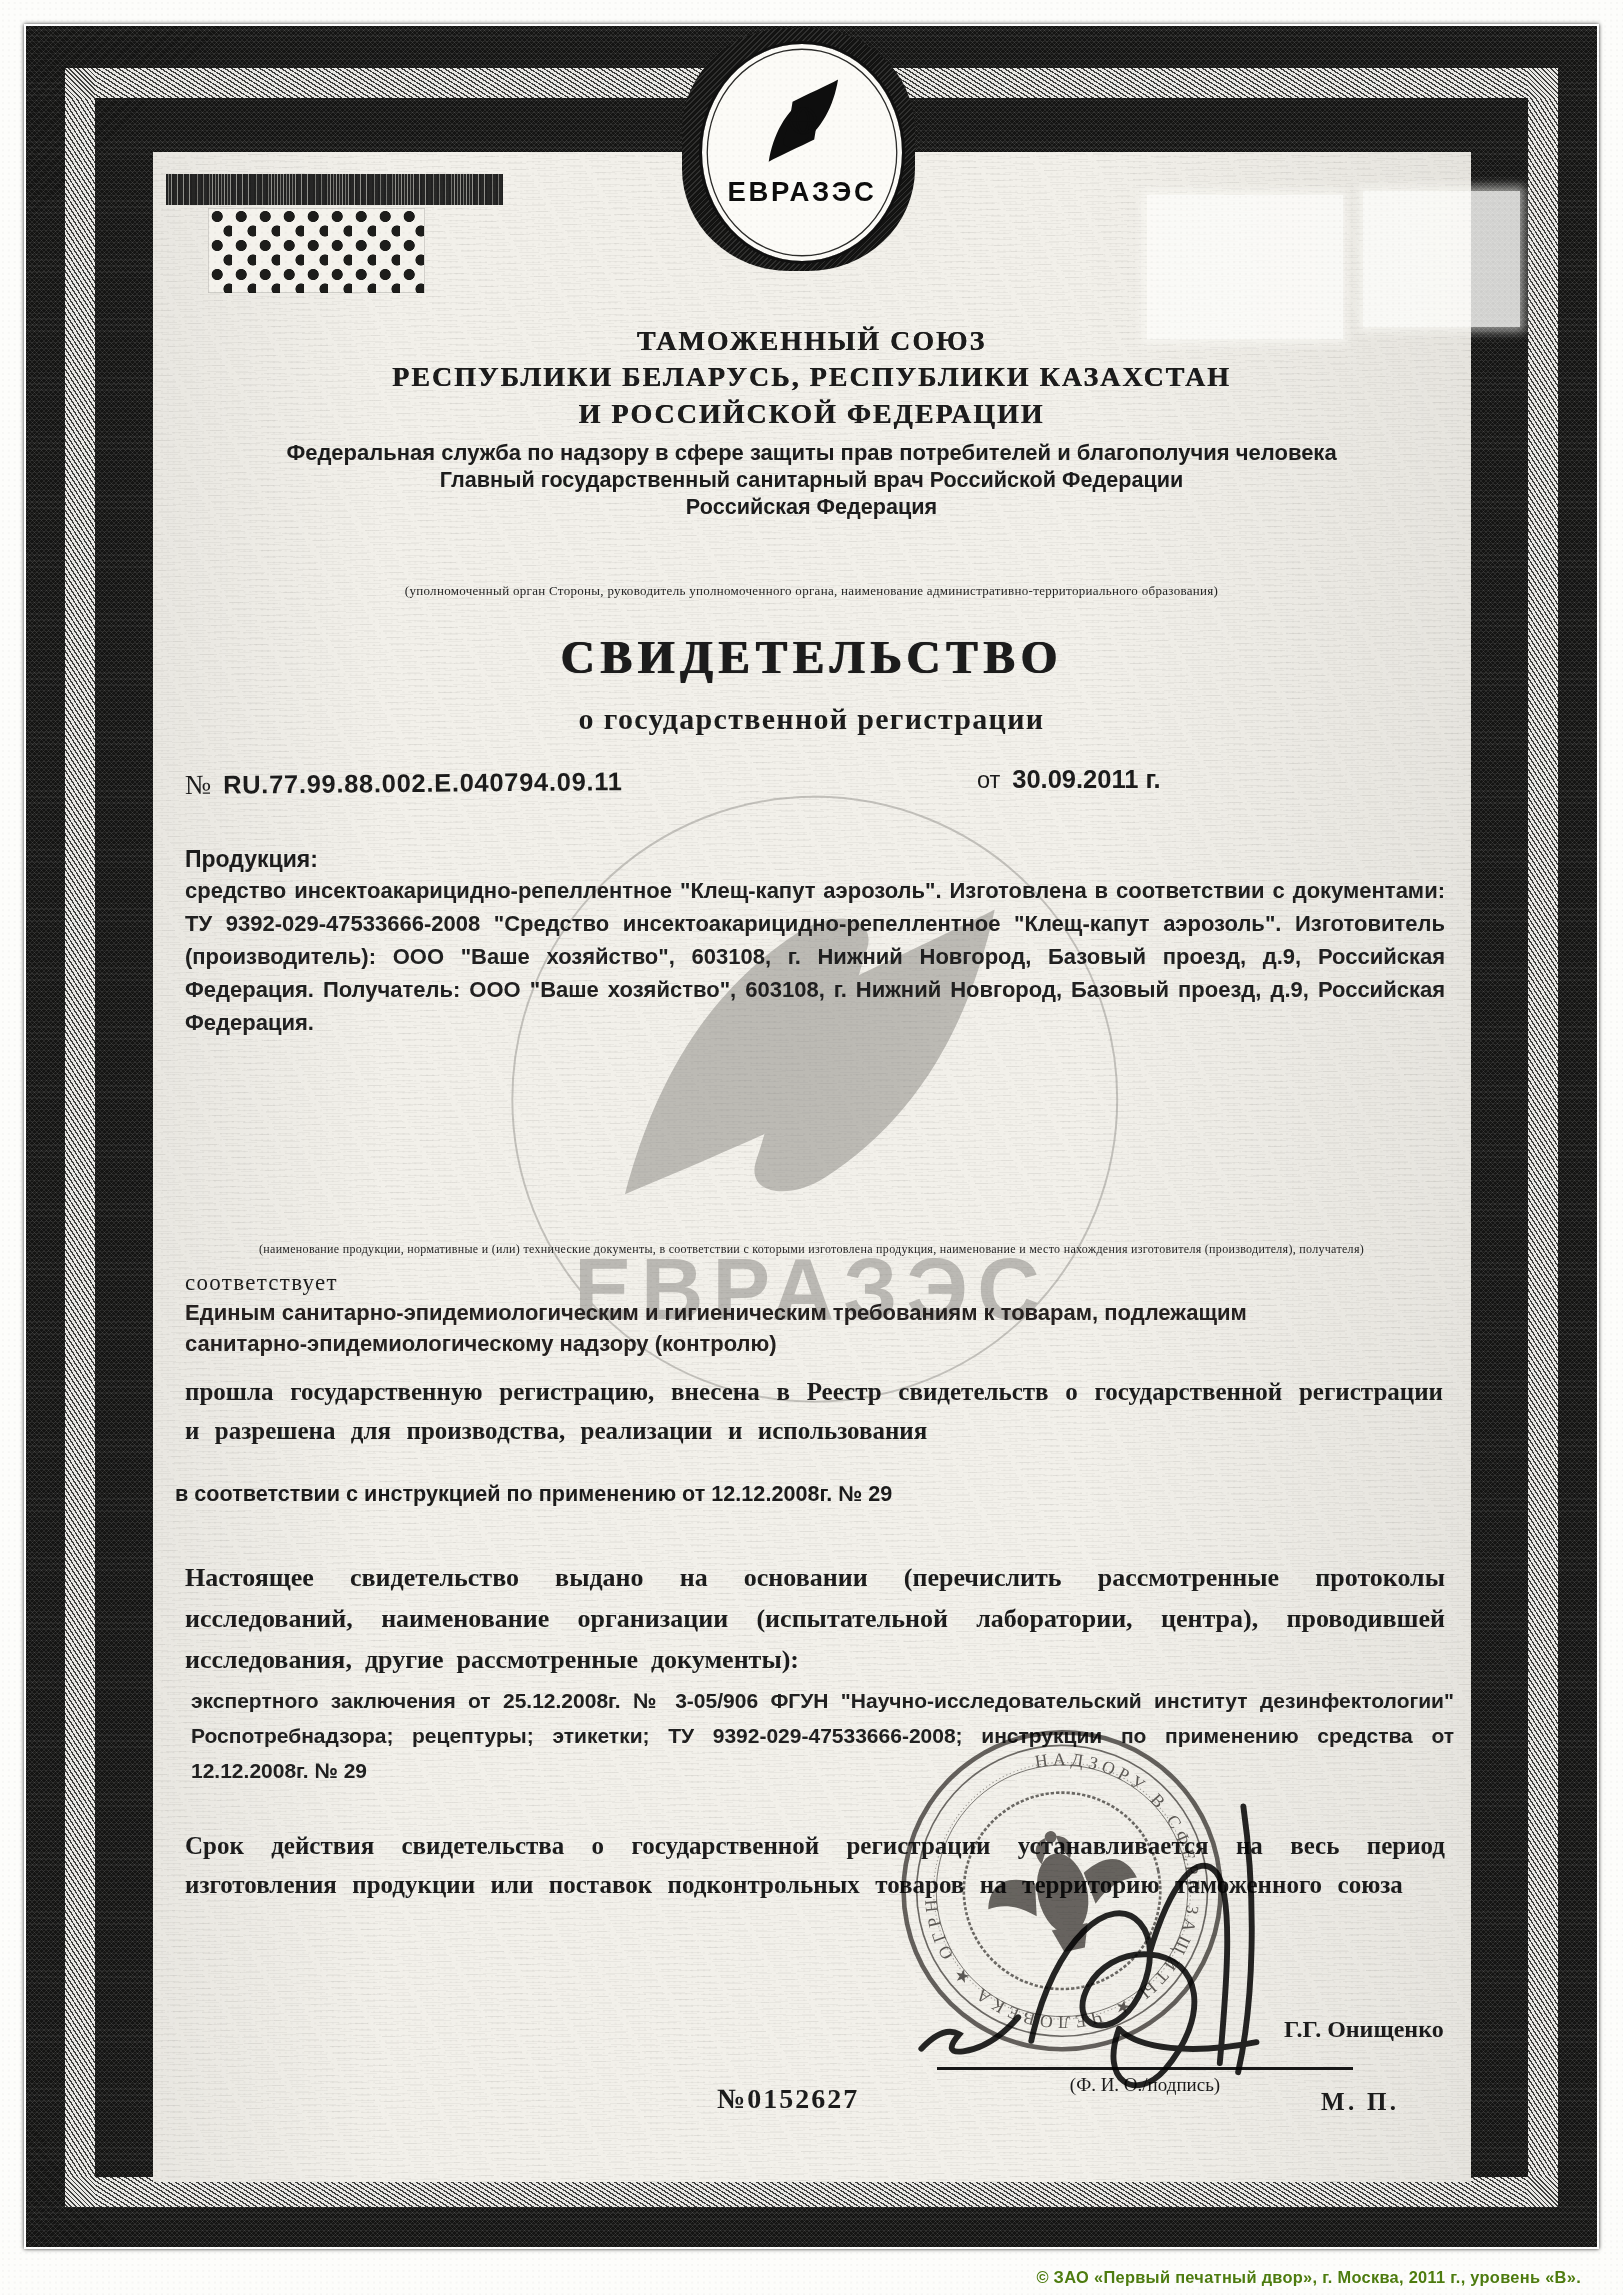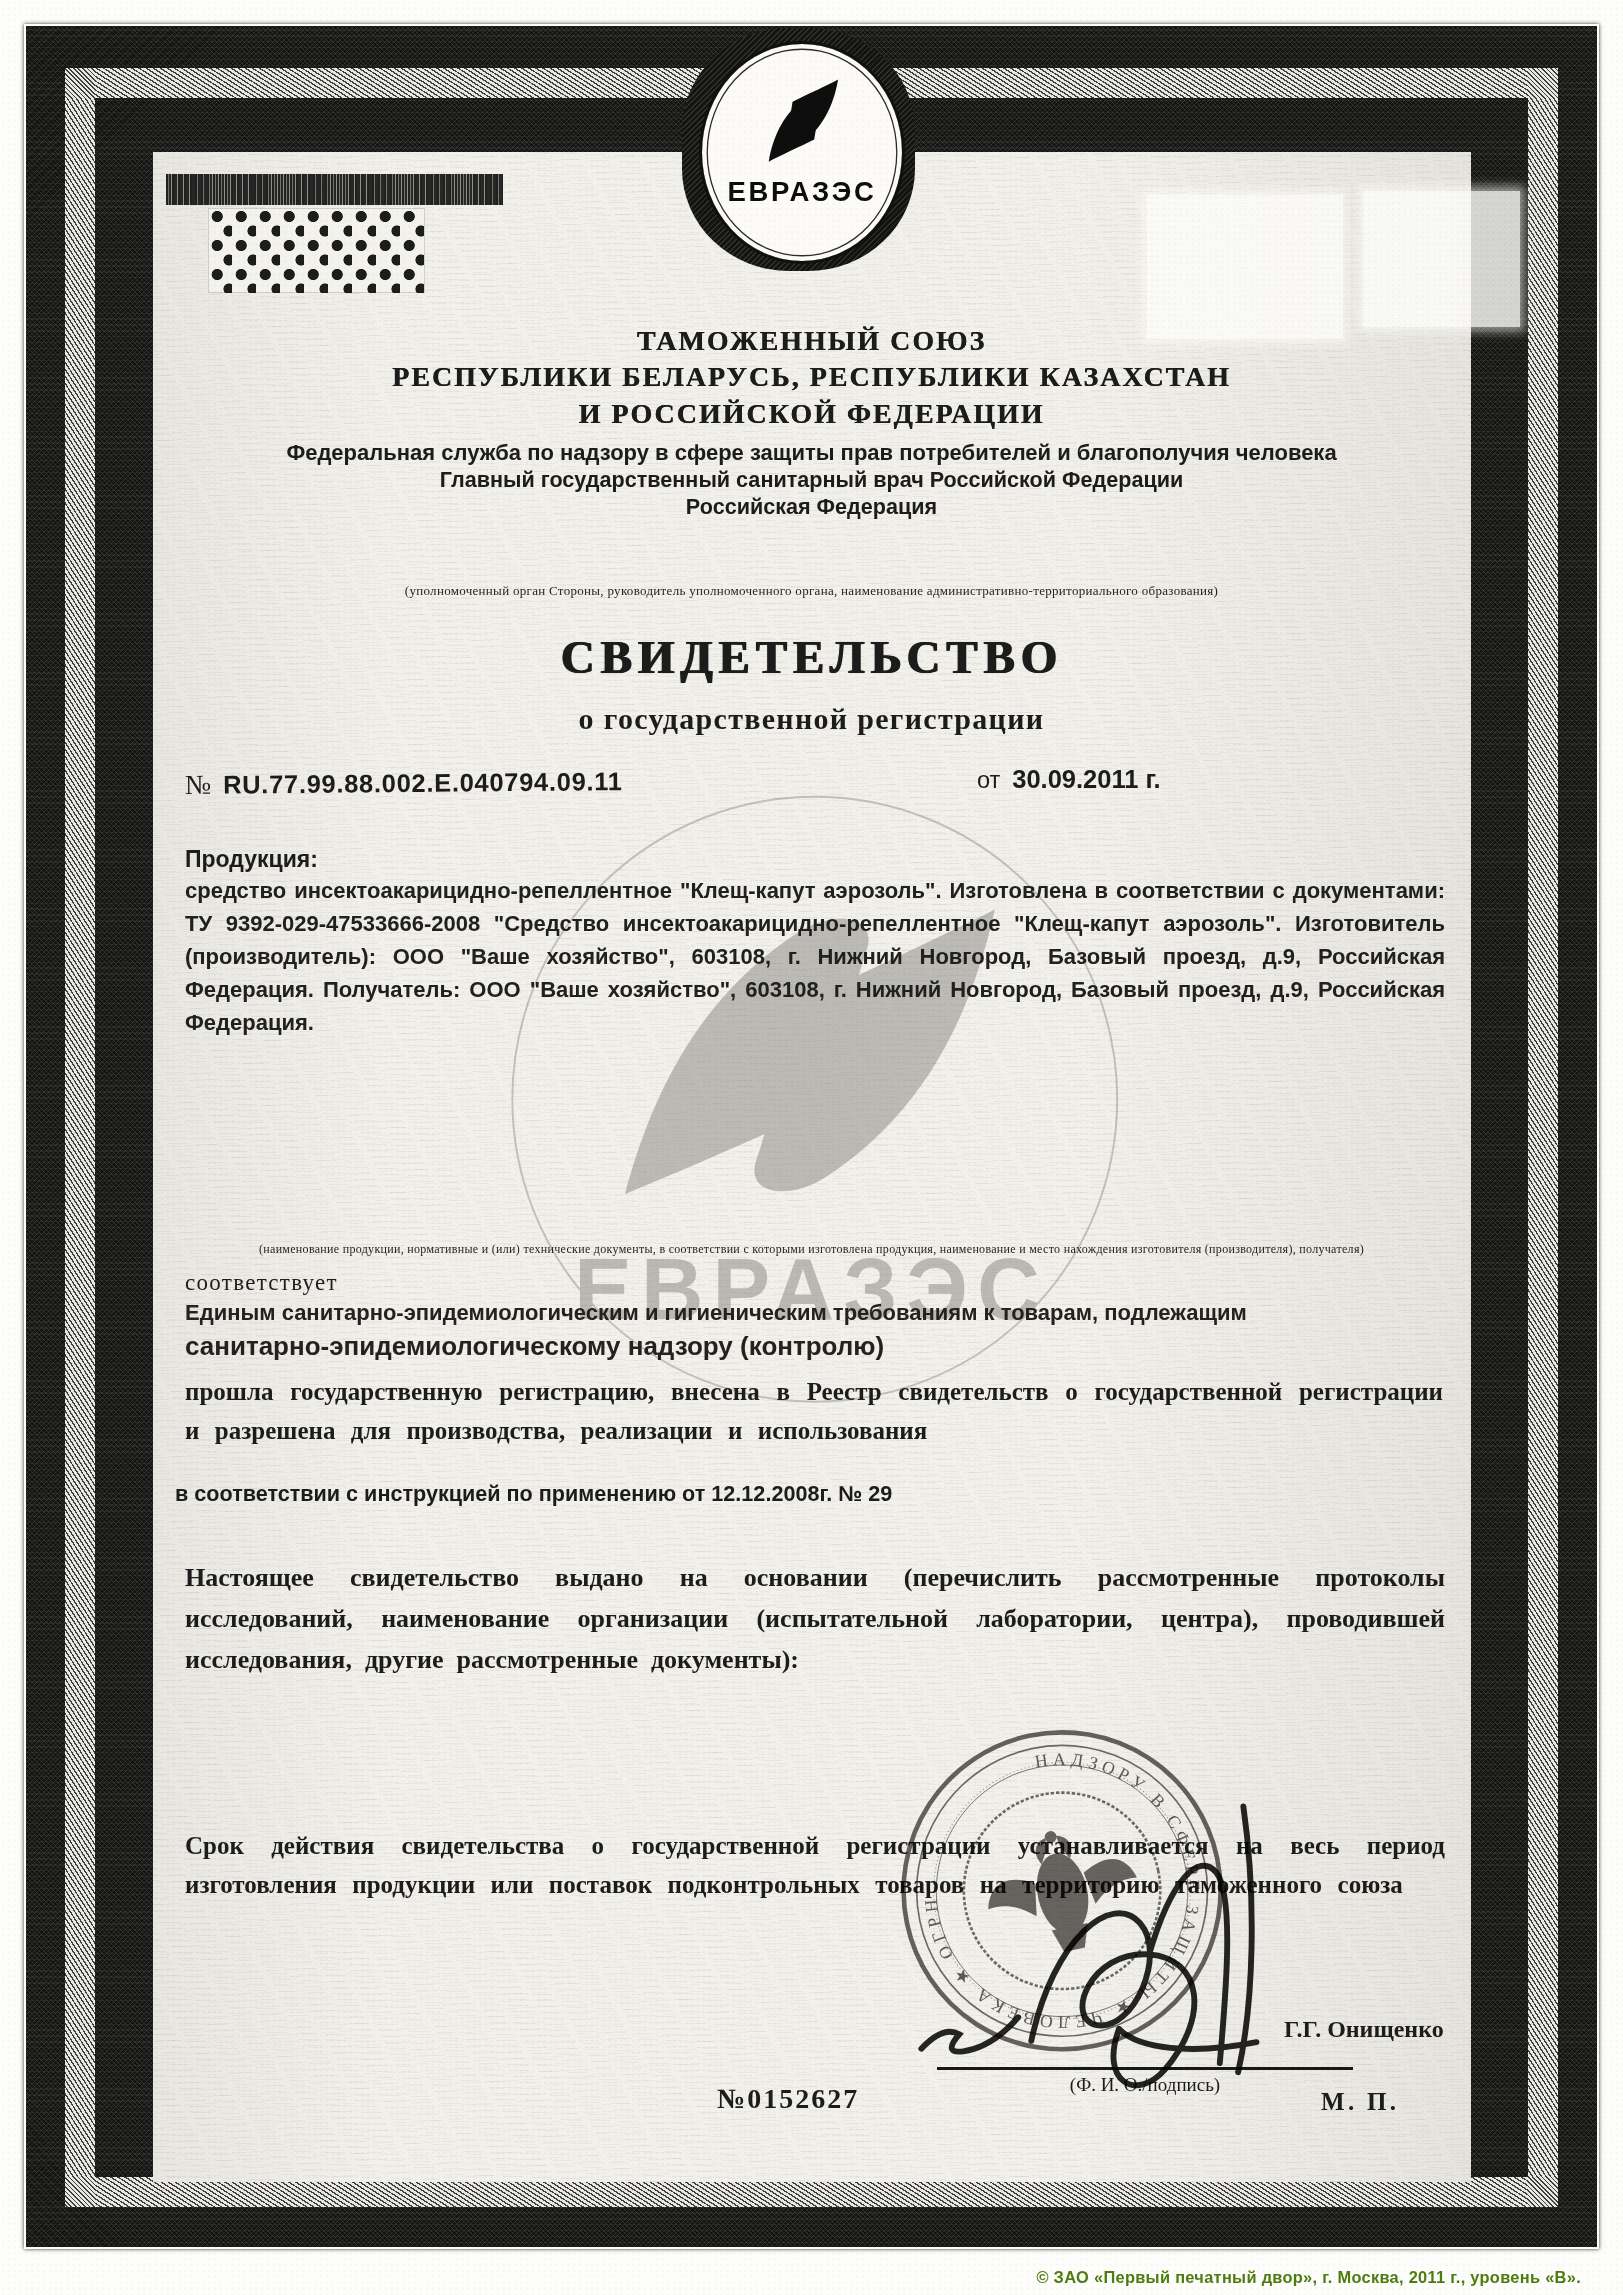--- a/index.html
+++ b/index.html
@@ -170,7 +170,7 @@
 
   <div class="abs" style="left:185px;top:1270px;font-size:23px;letter-spacing:1.3px;">соответствует</div>
   <div class="abs sans" style="left:185px;top:1300px;width:1263px;font-size:22px;font-weight:bold;color:#252120;">Единым санитарно-эпидемиологическим и гигиеническим требованиям к товарам, подлежащим</div>
-  <div class="abs sans" style="left:185px;top:1331px;width:1263px;font-size:26px;font-weight:bold;color:#252120;">санитарно-эпидемиологическому надзору (контролю)</div>
+  <div class="abs sans" style="left:185px;top:1331px;width:1263px;font-size:22px;font-weight:bold;color:#252120;">санитарно-эпидемиологическому надзору (контролю)</div>
 
   <div class="abs para jserif" style="left:185px;top:1372px;width:1258px;">прошла государственную регистрацию, внесена в Реестр свидетельств о государственной регистрации и разрешена для производства, реализации и использования</div>
   <div class="abs sans" style="left:175px;top:1481px;font-size:21.6px;font-weight:bold;">в соответствии с инструкцией по применению от 12.12.2008г. № 29</div>

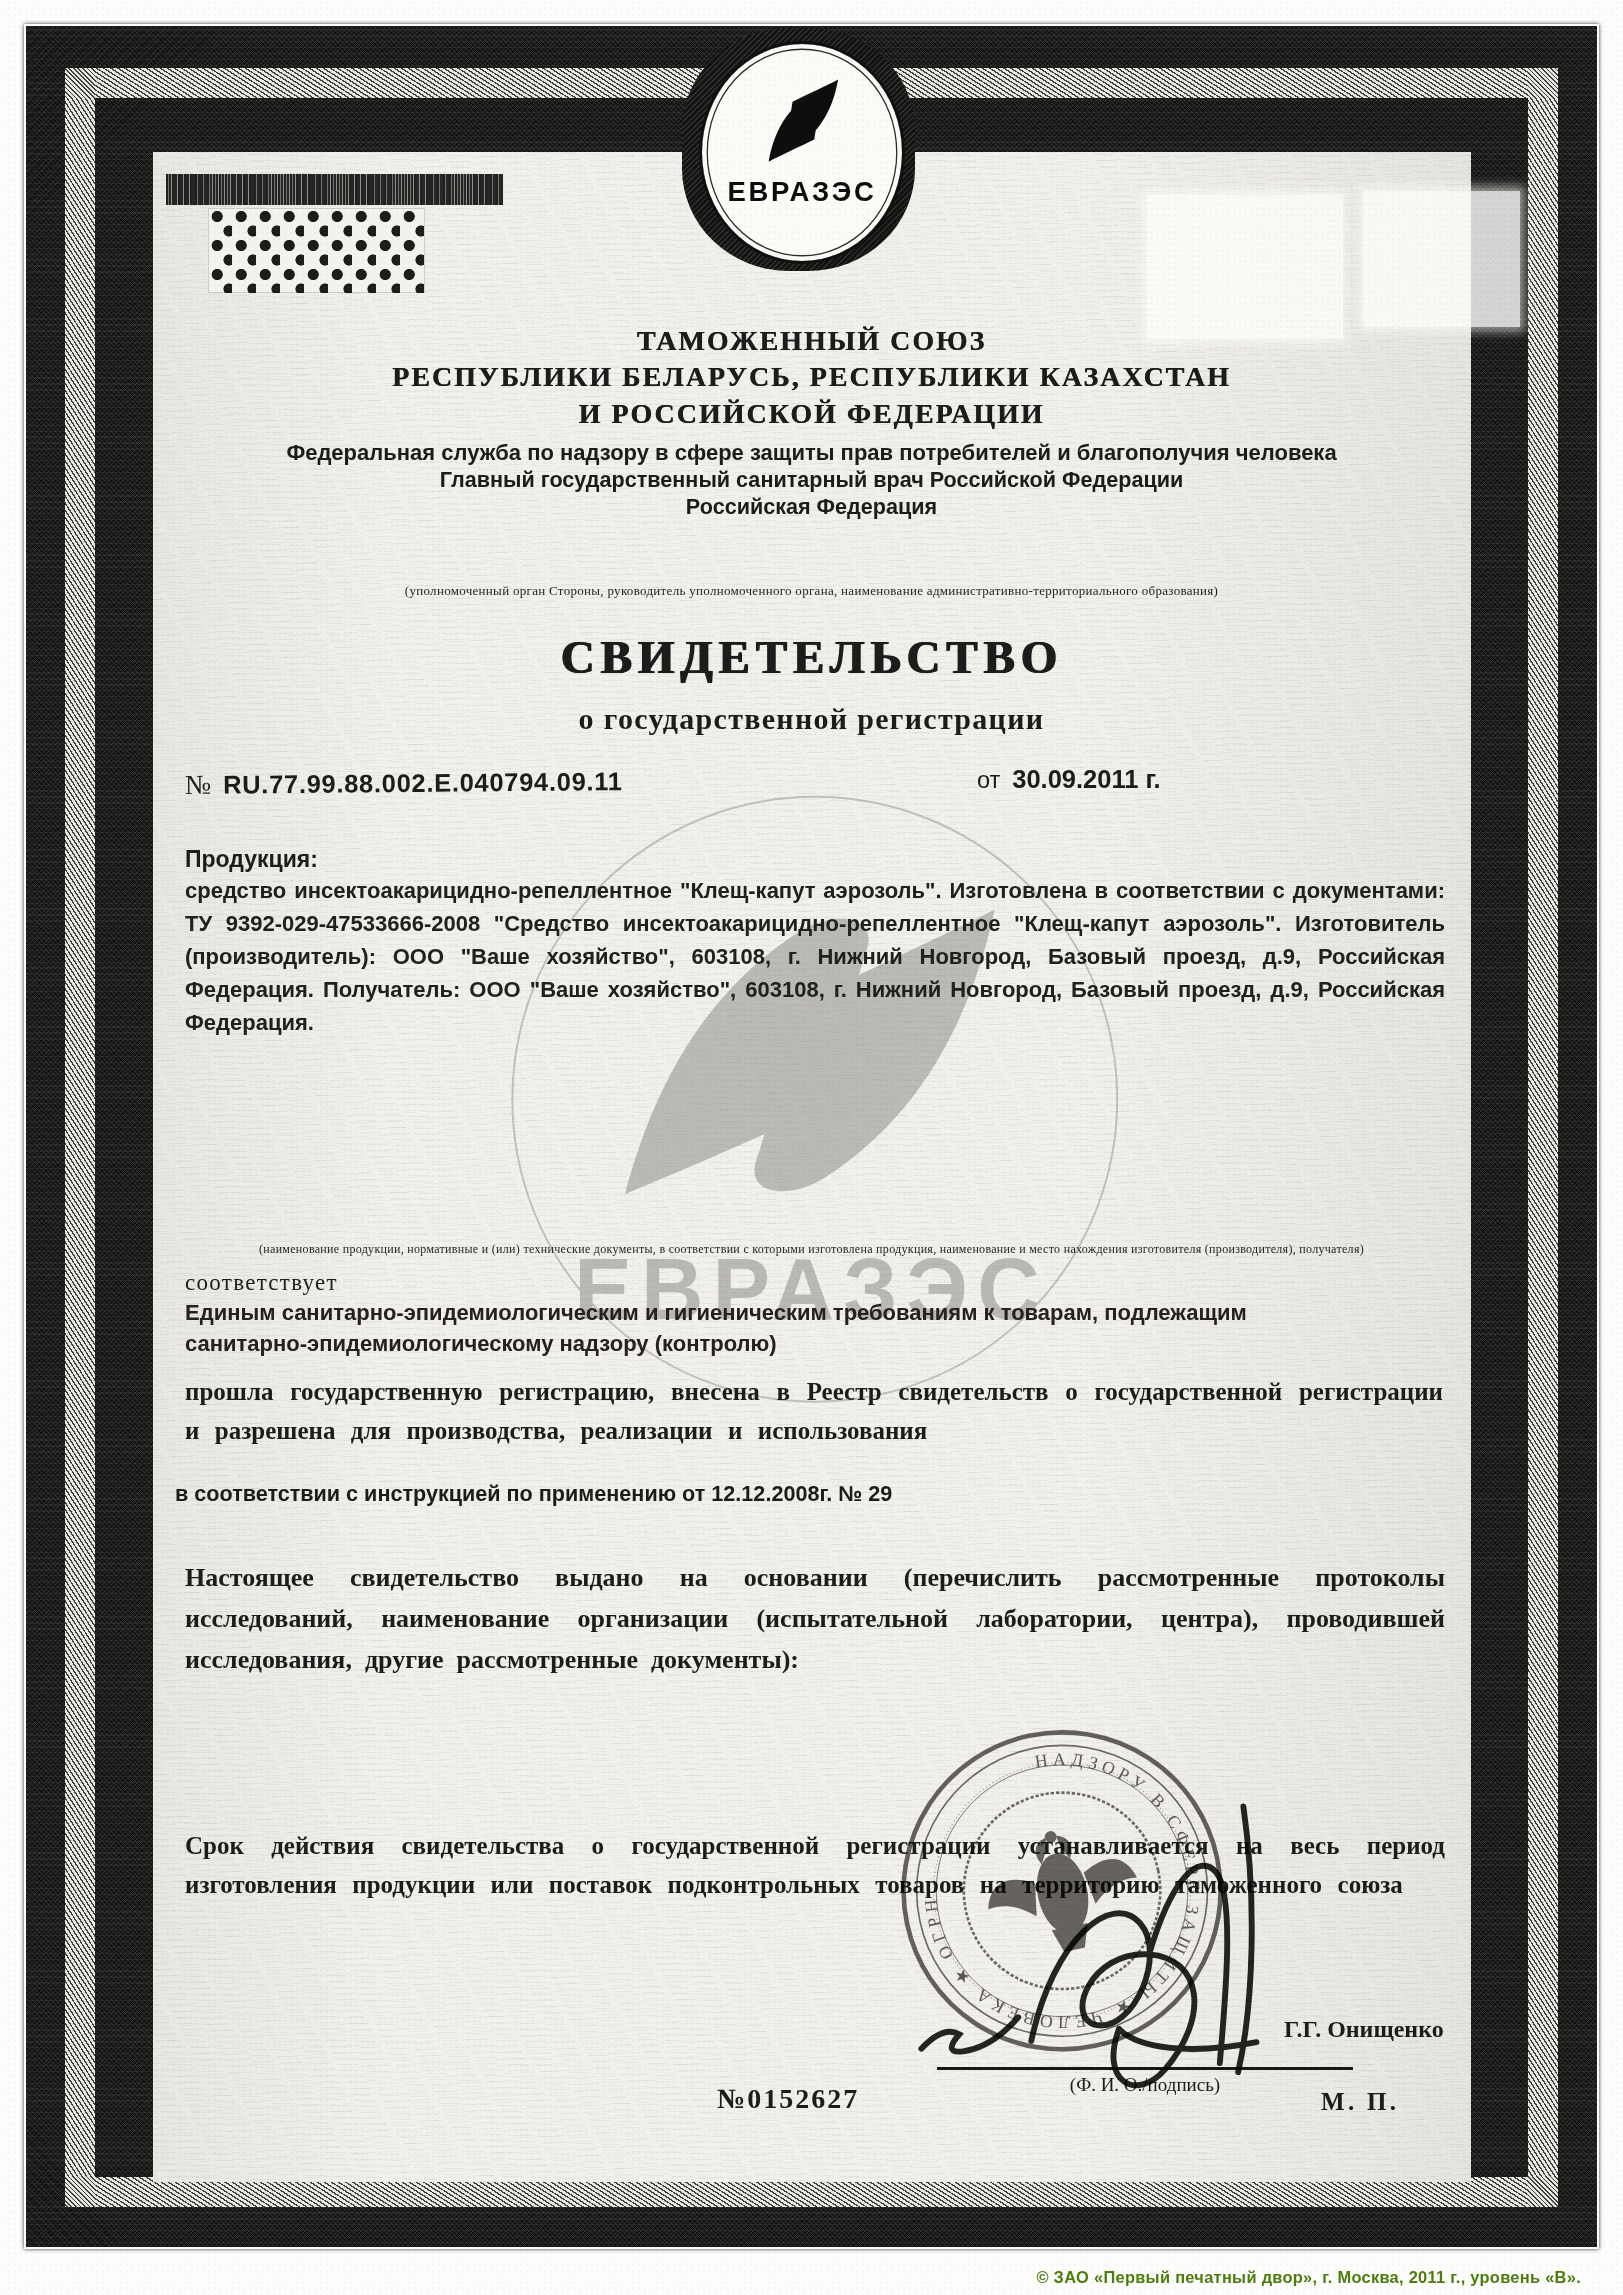--- a/index.html
+++ b/index.html
@@ -176,6 +176,7 @@
   <div class="abs sans" style="left:175px;top:1481px;font-size:21.6px;font-weight:bold;">в соответствии с инструкцией по применению от 12.12.2008г. № 29</div>
 
   <div class="abs para" style="left:185px;top:1557px;width:1260px;font-size:26px;line-height:41px;word-spacing:6.5px;font-weight:600;">Настоящее свидетельство выдано на основании (перечислить рассмотренные протоколы исследований, наименование организации (испытательной лаборатории, центра), проводившей исследования, другие рассмотренные документы):</div>
+  <div class="abs sans para" style="left:191px;top:1683px;width:1263px;font-size:21px;line-height:35px;font-weight:600;color:#202020;">экспертного заключения от 25.12.2008г. № 3-05/906 ФГУН "Научно-исследовательский институт дезинфектологии" Роспотребнадзора; рецептуры; этикетки; ТУ 9392-029-47533666-2008; инструкции по применению средства от 12.12.2008г. № 29</div>
 
   <div class="abs para jserif" style="left:185px;top:1826px;width:1260px;">Срок действия свидетельства о государственной регистрации устанавливается на весь период изготовления продукции или поставок подконтрольных товаров на территорию таможенного союза</div>
 

